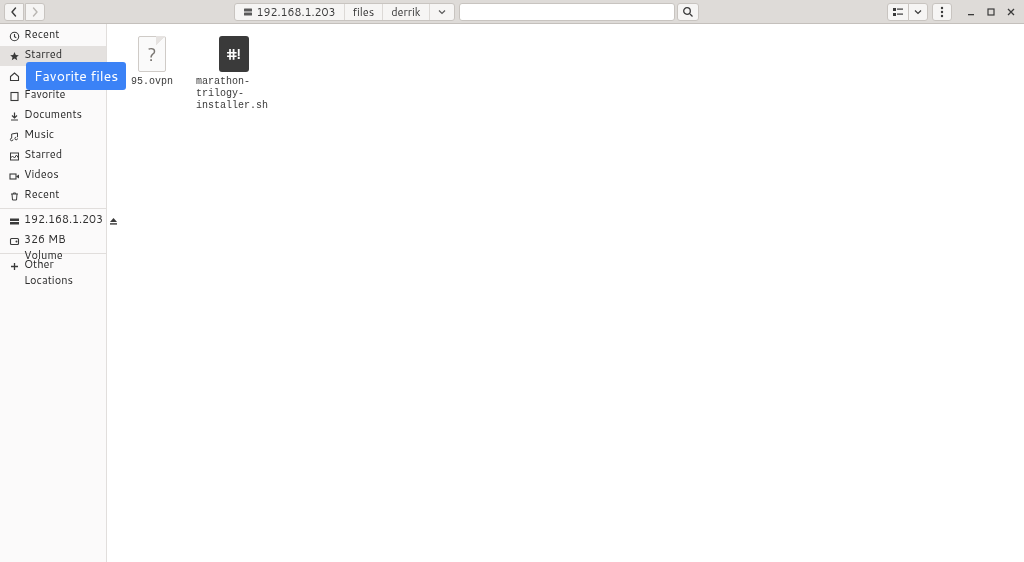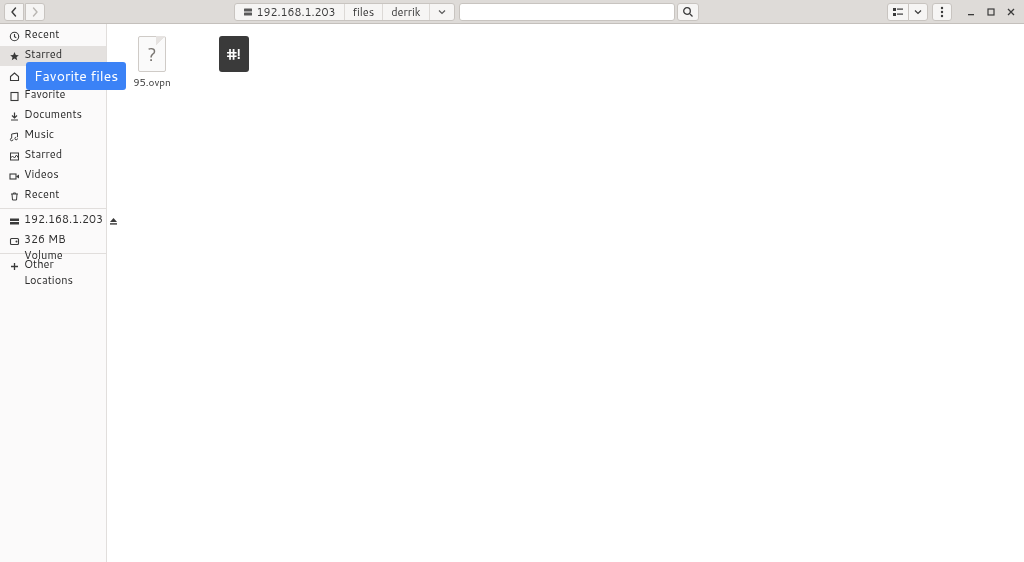--- a/index.html
+++ b/index.html
@@ -154,6 +154,7 @@
     text-align: left;
     word-break: break-word;
     max-width: 76px;
+    font-family: Liberation Mono, monospace;
   }
 
   

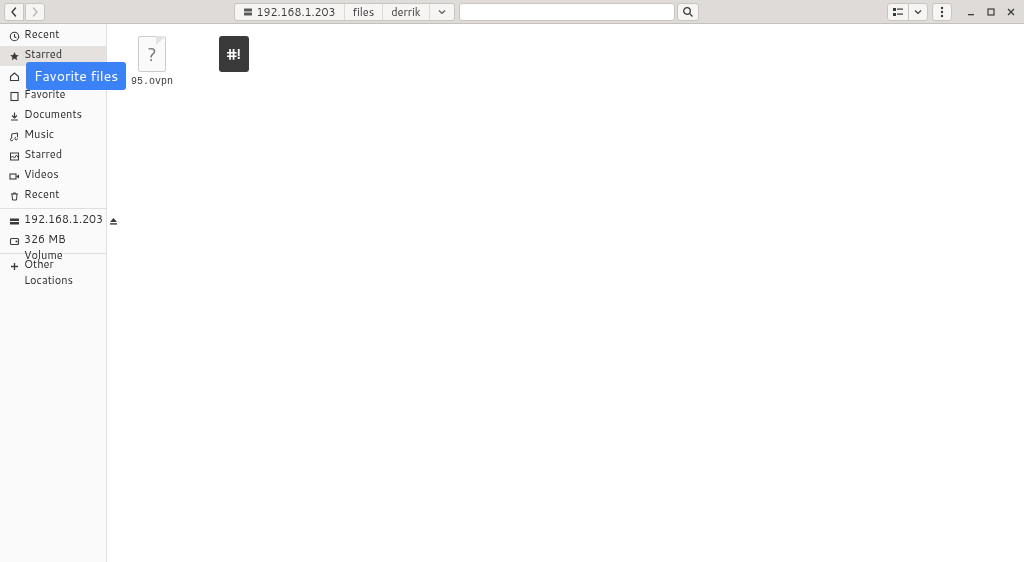--- a/index.html
+++ b/index.html
@@ -470,6 +470,7 @@
       <div class="file-icon">
         <div class="script-page">#!</div>
       </div>
+      <div class="file-label">marathon-trilogy-installer.sh</div>
     </div>
 
 

